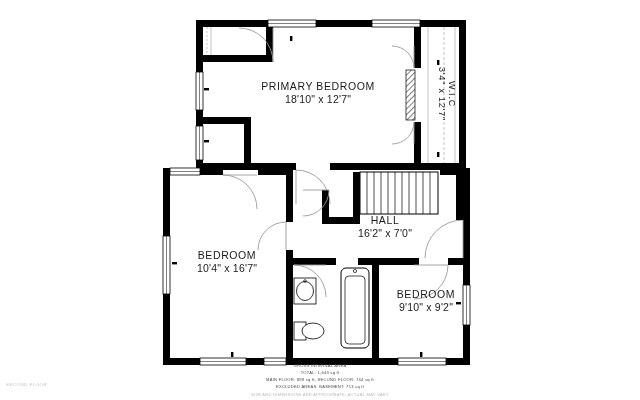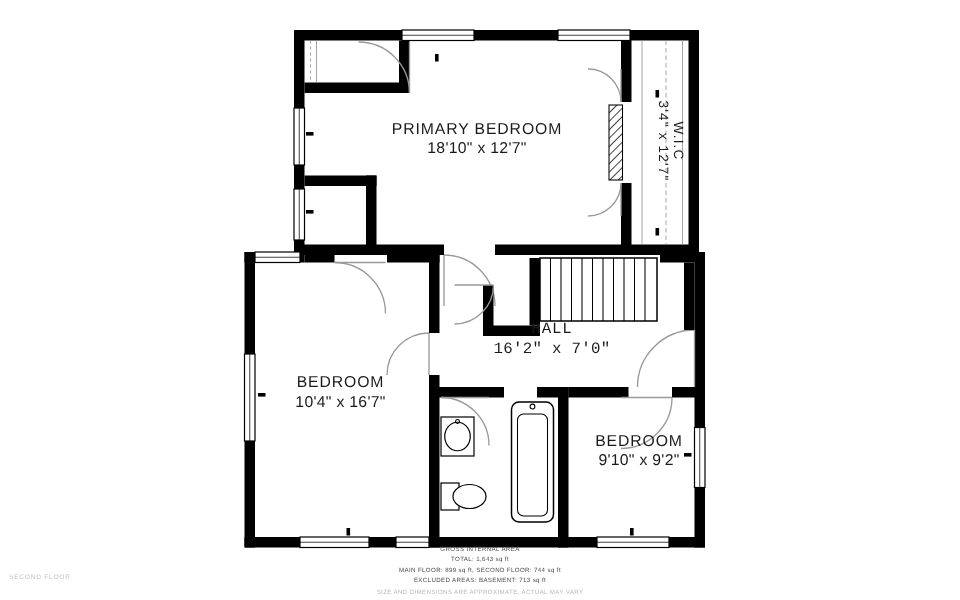--- a/index.html
+++ b/index.html
@@ -333,7 +333,7 @@
     <span class="room-dims">3'4" x 12'7"</span>
   </div>
 
-  <div class="room-label" style="left:288px; top:214px; width:160px;font-family:Liberation Mono, monospace;">
+  <div class="room-label" style="left:305px; top:214px; width:160px;">
     <span class="room-name">HALL</span>
     <span class="room-dims">16'2" x 7'0"</span>
   </div>

